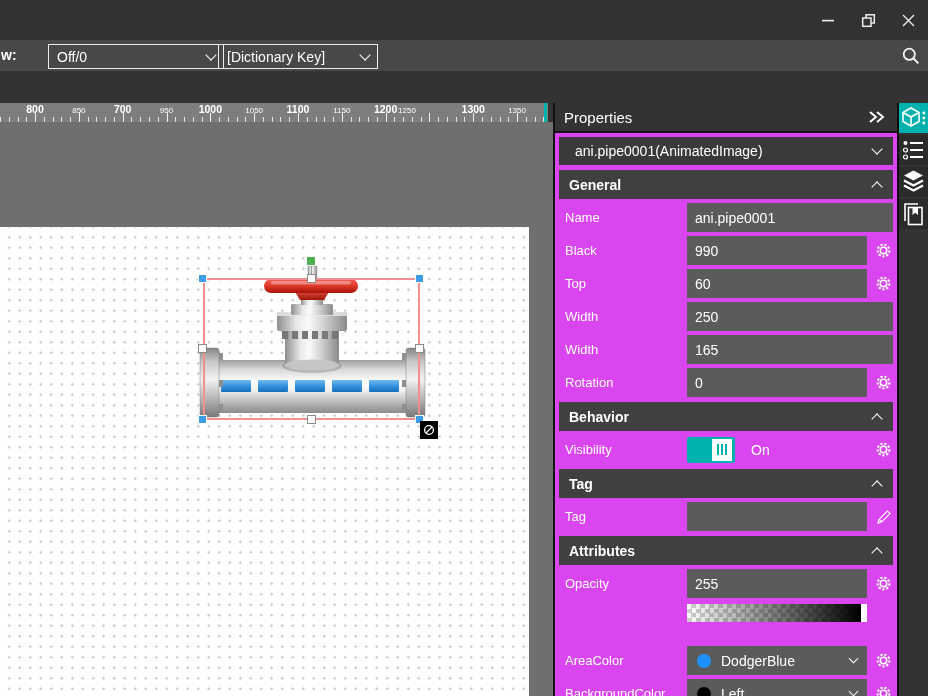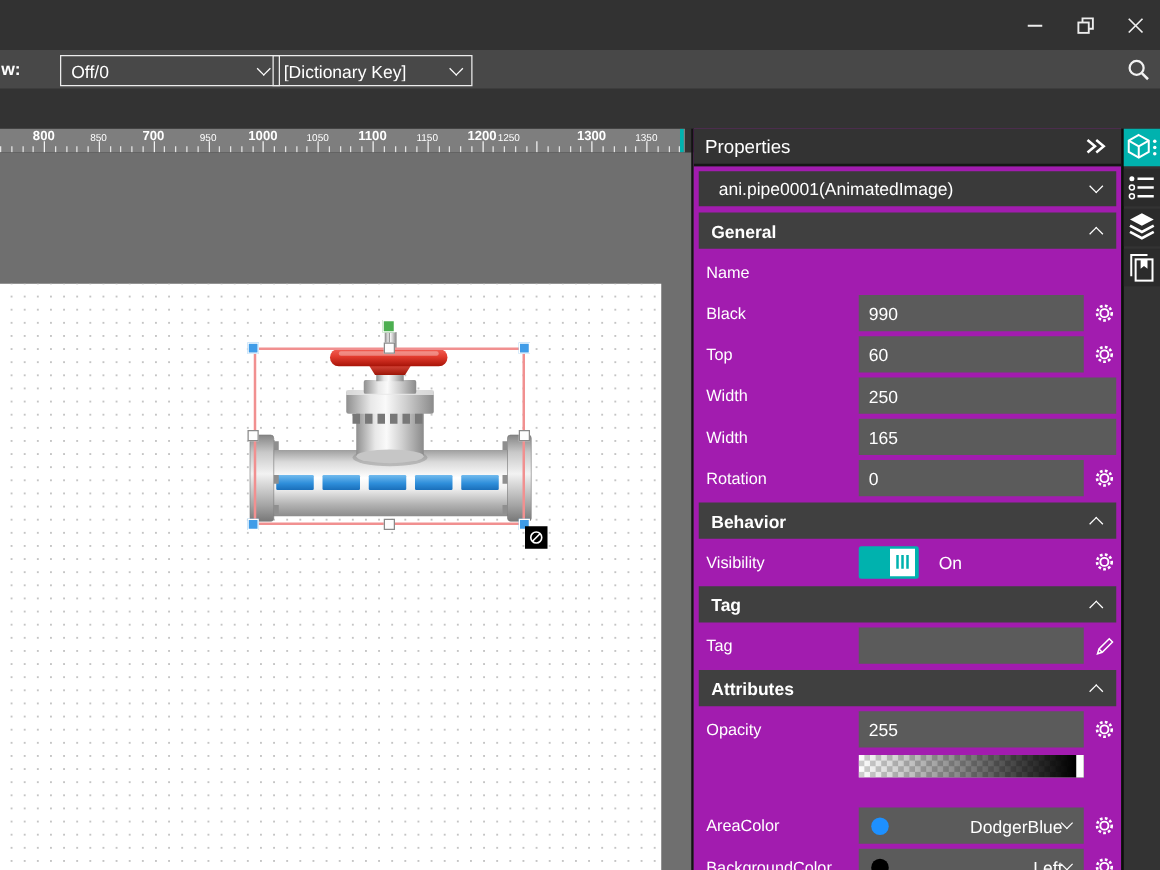--- a/index.html
+++ b/index.html
@@ -61,7 +61,7 @@
                display:flex; align-items:center; justify-content:center; }
 
   
-  .panel { position:absolute; left:555px; top:103px; width:342px; height:593px; background:#a21caf; overflow:hidden; }
+  .panel { position:absolute; left:555px; top:103px; width:342px; height:593px; background:#d946ef; overflow:hidden; }
   .left-divider { position:absolute; left:553px; top:103px; width:2px; height:593px; background:#121212; }
   .phdr { height:30px; background:#333; border-bottom:2px solid #161616; display:flex; align-items:center; padding:0 12px 0 9px; }
   .phdr-title { flex:1; font-size:15px; }

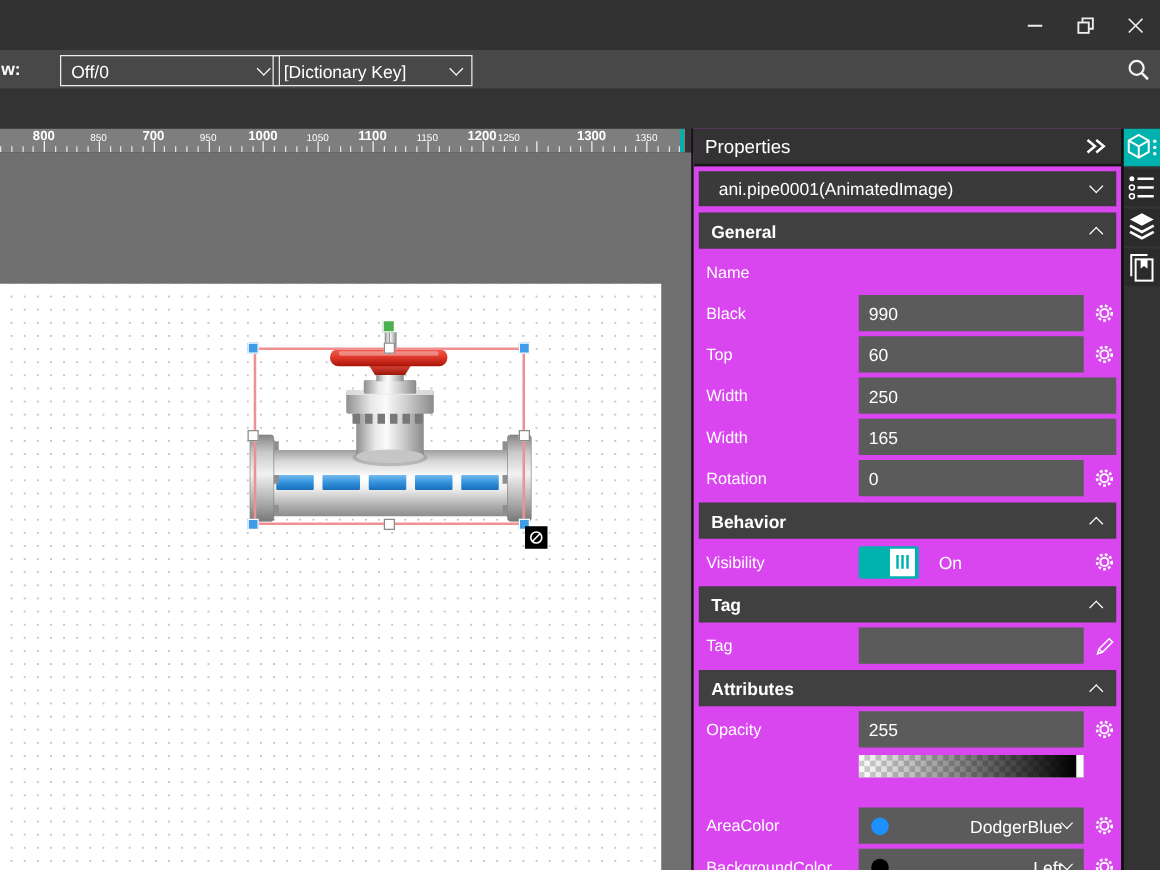--- a/index.html
+++ b/index.html
@@ -350,6 +350,9 @@
     </div>
     <div class="prow">
       <span class="plabel">Name</span>
+      <div class="ctl">
+          <input class="pinput" value="ani.pipe0001" style="">
+        </div>
     </div>
     <div class="prow">
       <span class="plabel">Black</span>

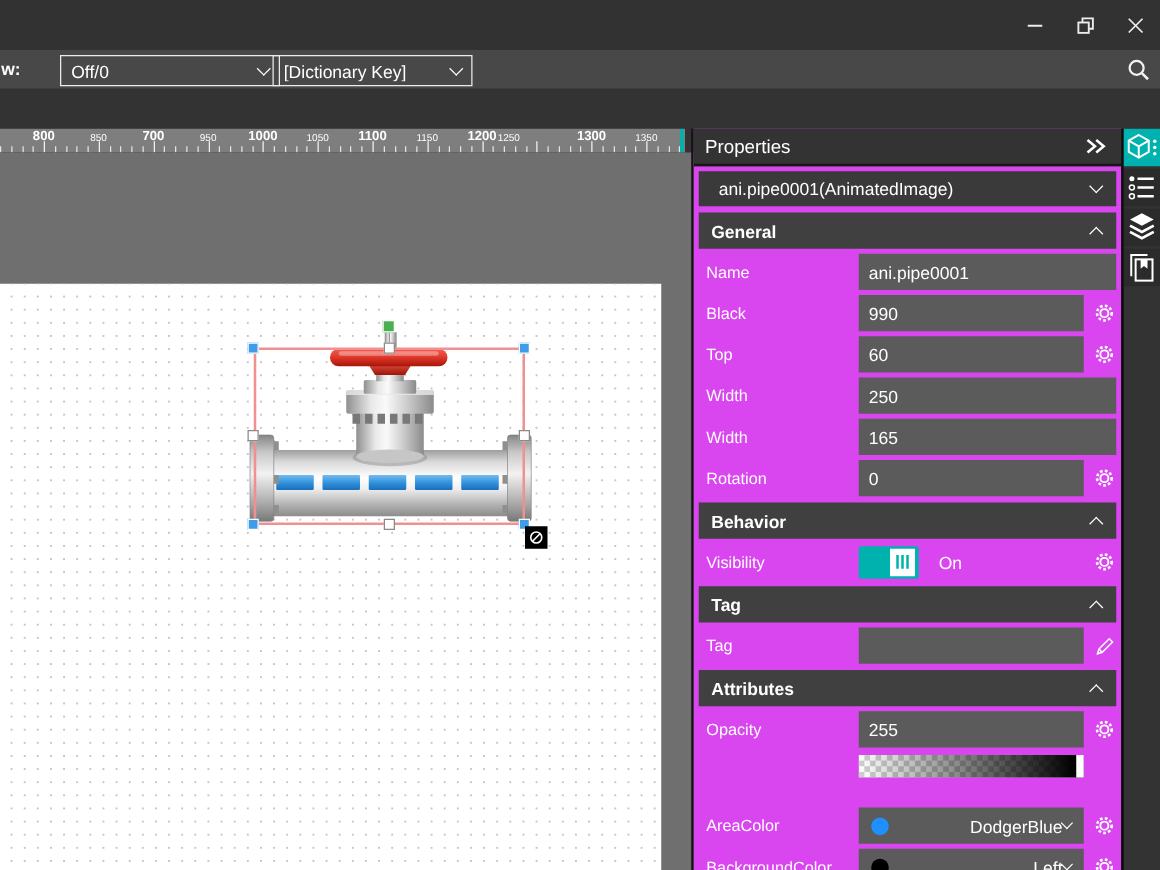--- a/index.html
+++ b/index.html
@@ -91,7 +91,7 @@
 
   .colorsel { width:100%; height:29px; background:#5b5b5b; display:flex; align-items:center; padding:0 10px; }
   .swatch { width:14px; height:14px; border-radius:50%; margin-right:10px; flex:none; }
-  .colorsel .color-name { flex:1; font-size:14px;text-align:right; }
+  .colorsel .color-name { flex:1; font-size:14px; }
   .colorsel .chev { width:7px; height:7px; border-width:1.3px; }
   .mt10 { margin-top:24px; }
 

